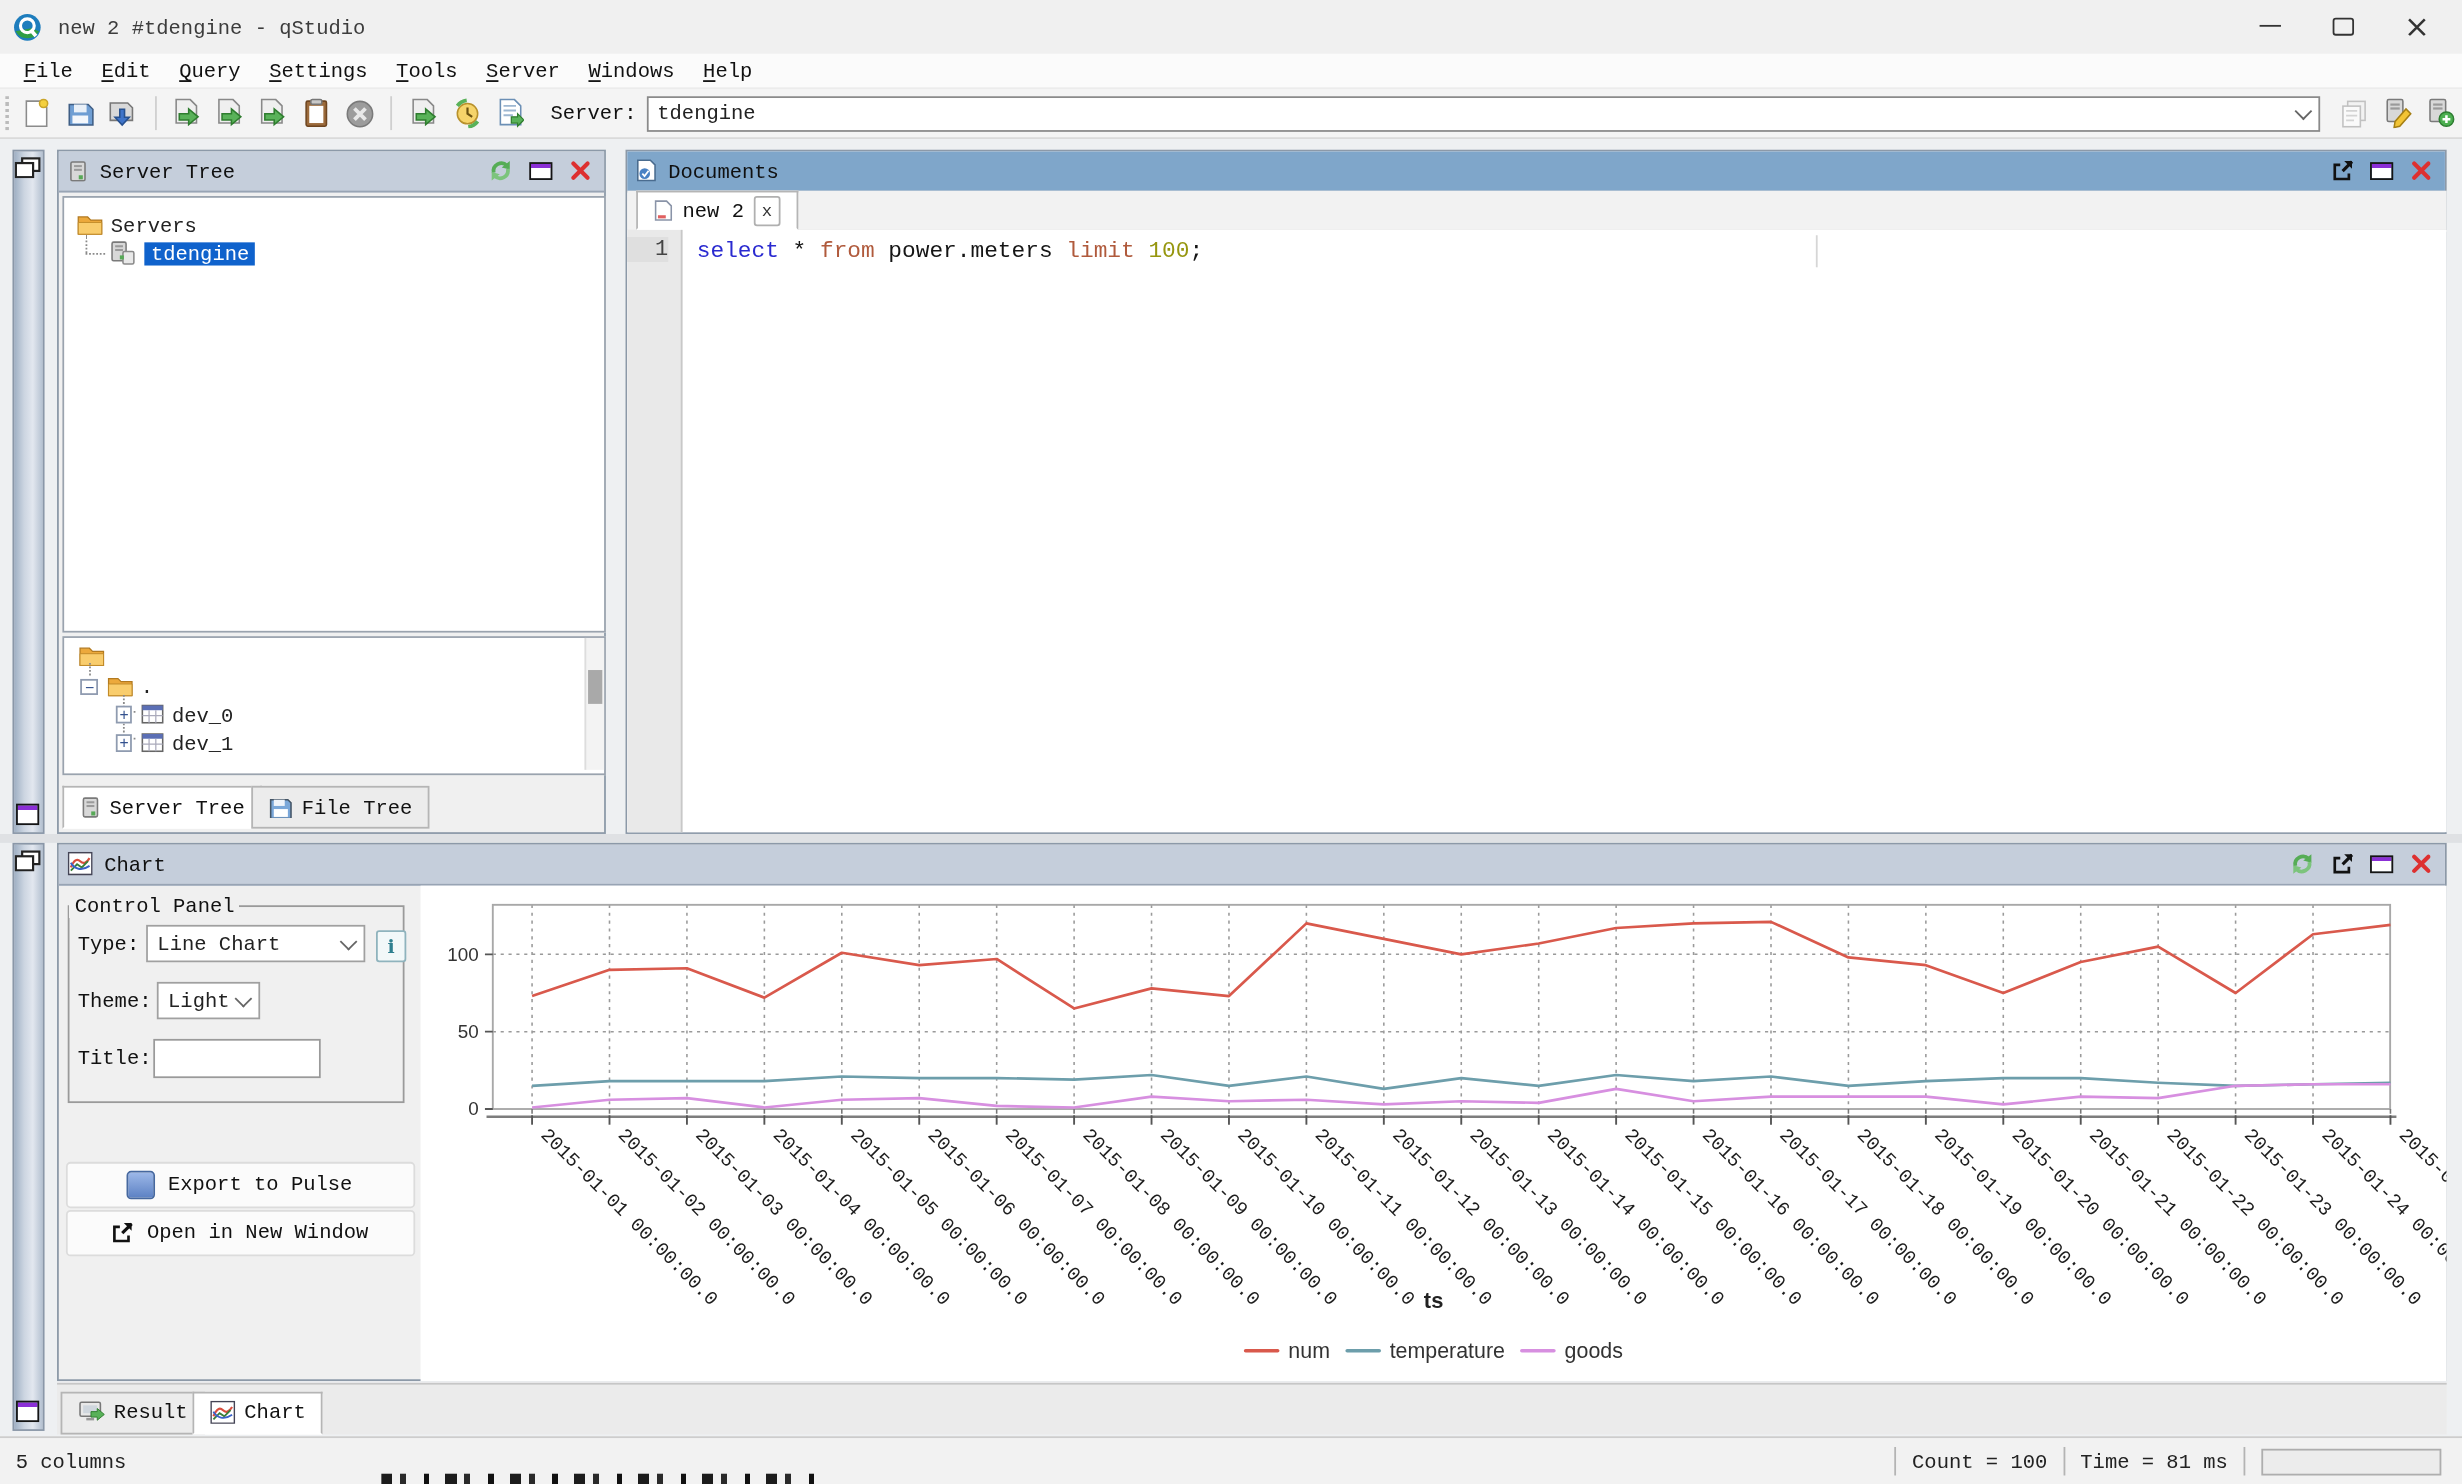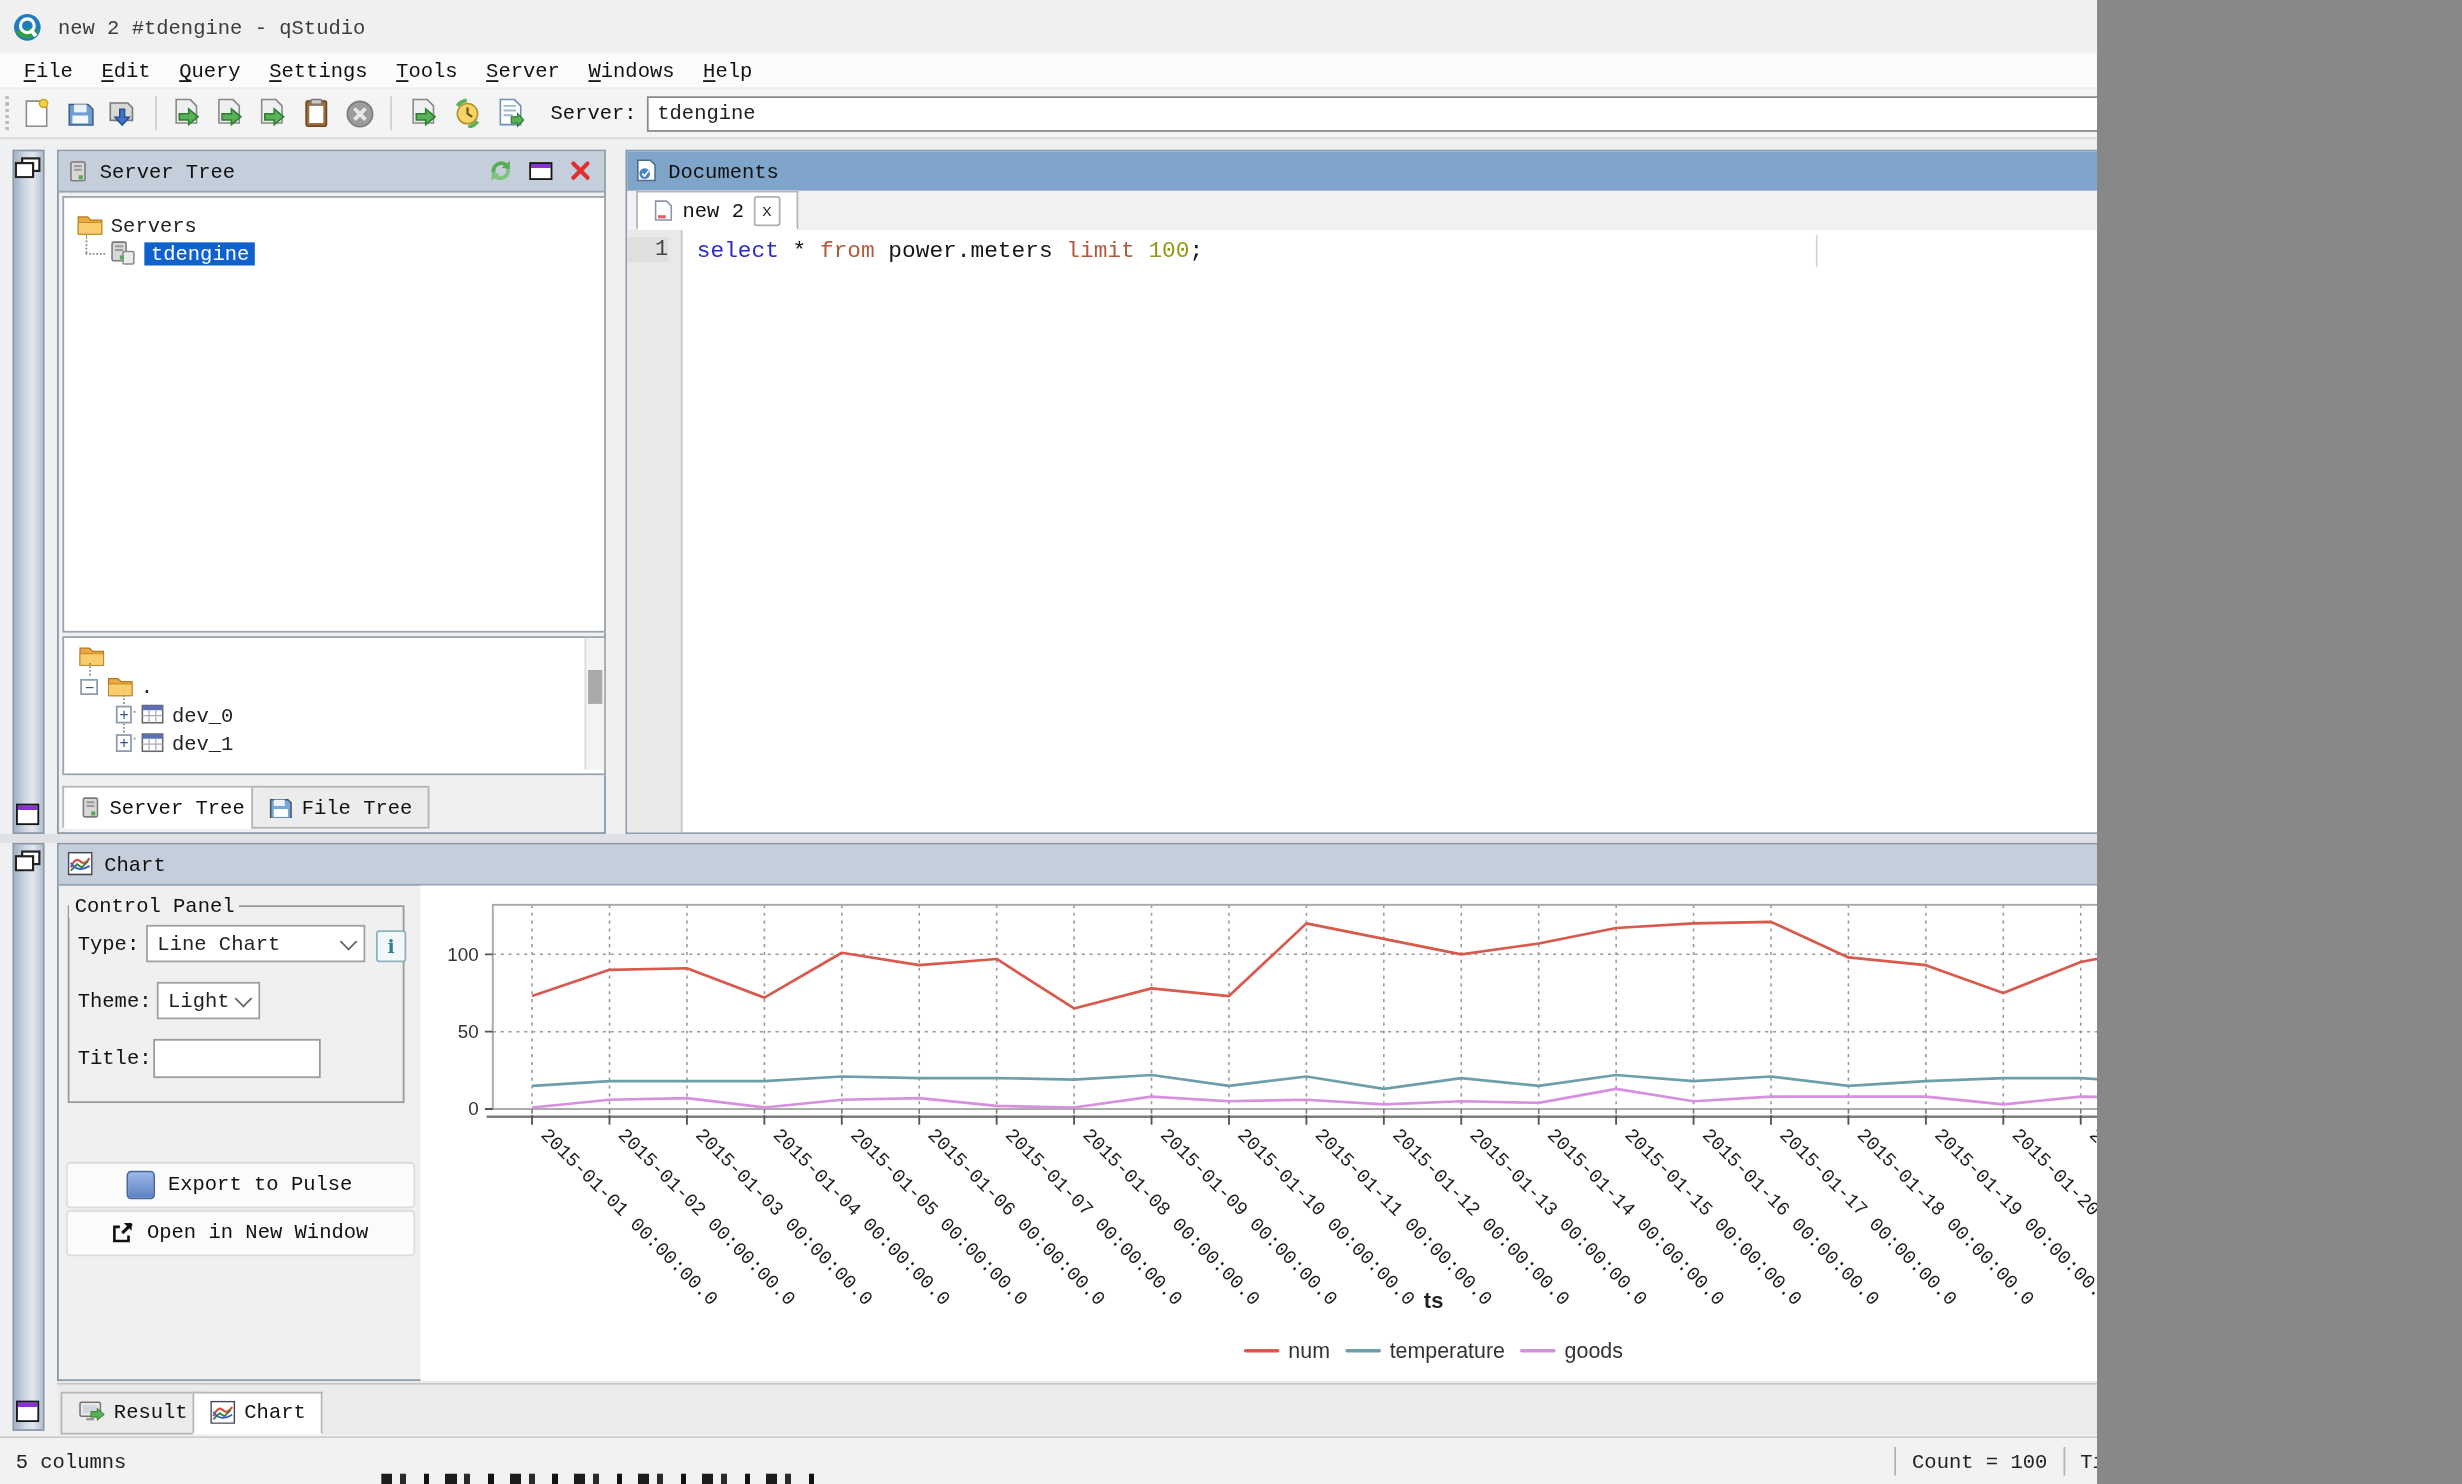--- a/index.html
+++ b/index.html
@@ -3,7 +3,7 @@
 <meta charset="utf-8">
 <style>
   html,body{margin:0;padding:0;background:#888;}
-  #viewport{width:2097px;height:1484px;overflow:hidden;position:relative;background:#fff;}
+  #viewport{width:2462px;height:1484px;overflow:hidden;position:relative;background:#fff;}
   #scale{width:1382px;height:833px;position:absolute;top:0;left:0;transform:scale(1.782);transform-origin:0 0;
          font-family:"Liberation Mono","DejaVu Sans Mono",monospace;font-size:11.5px;color:#222;background:#eef0f2;}
   .abs{position:absolute;}

